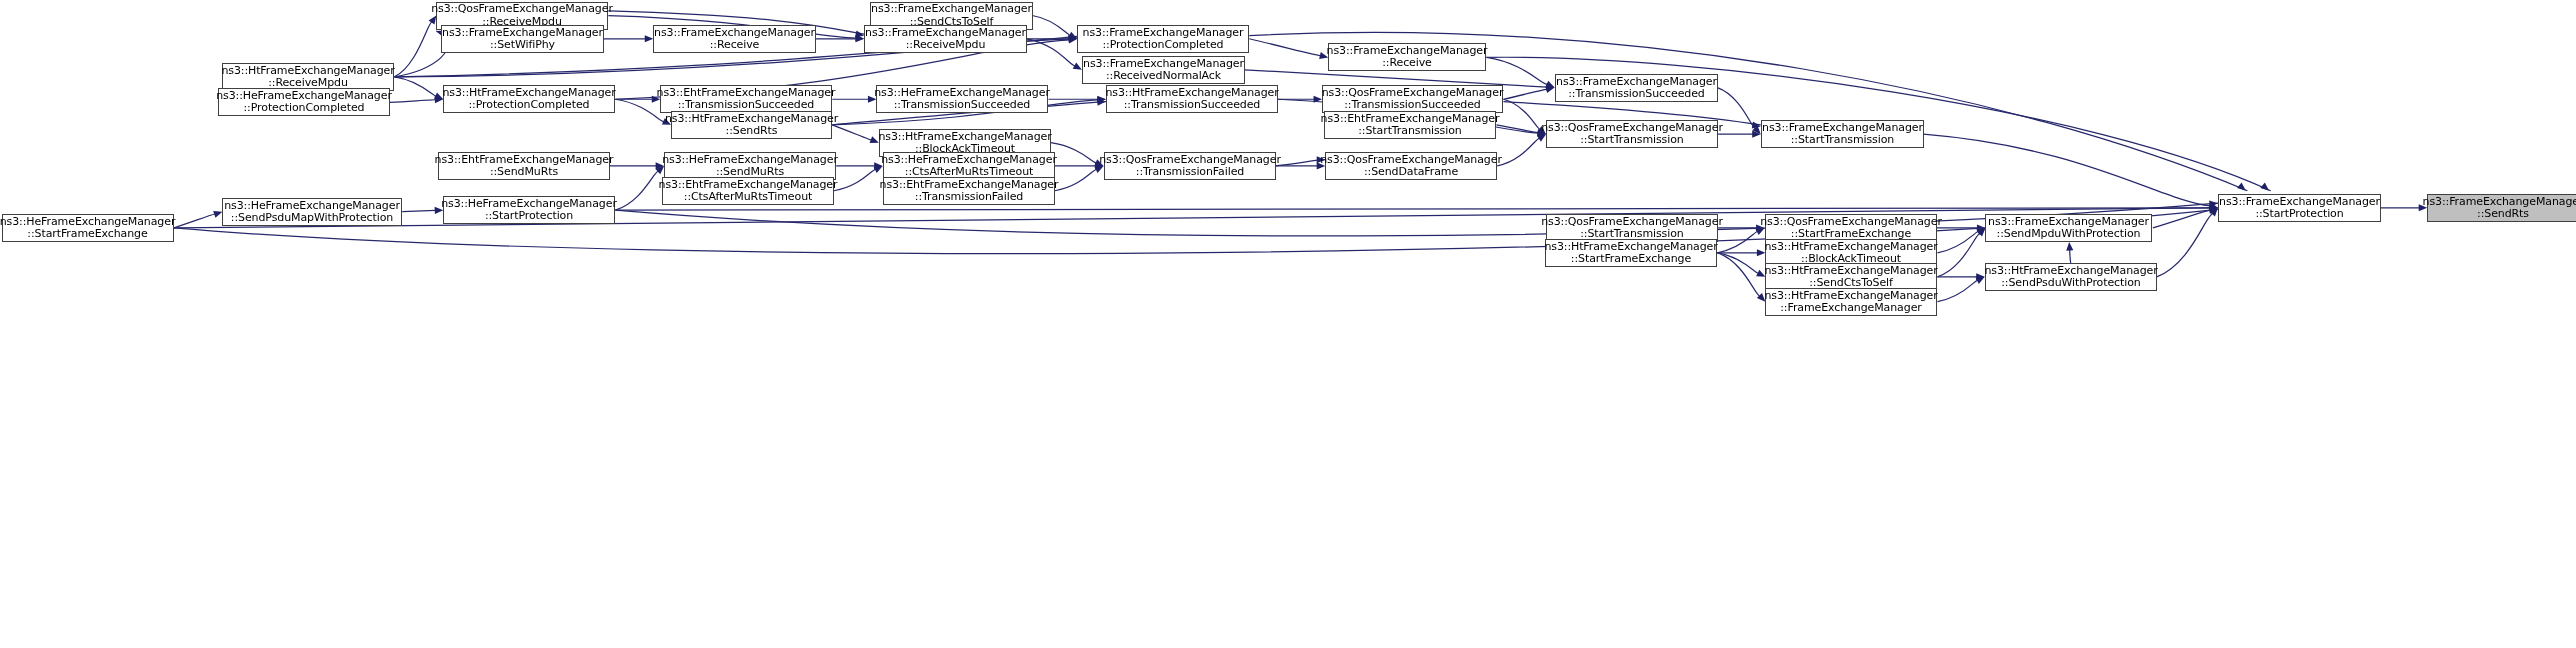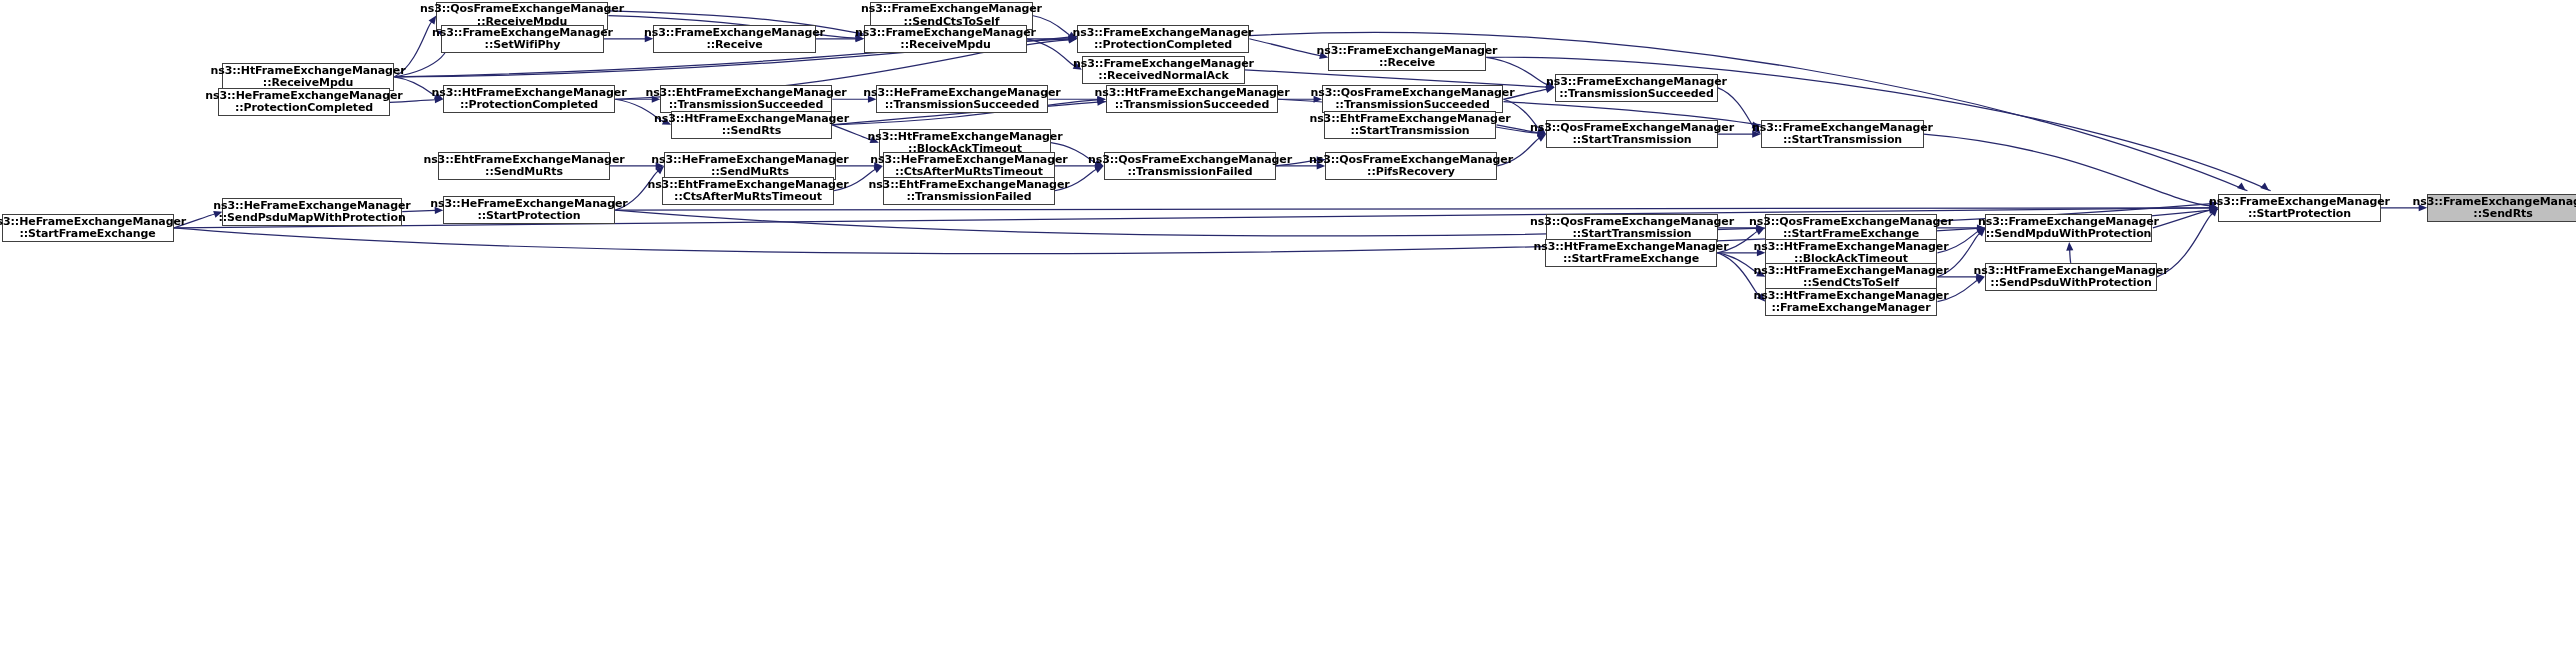--- a/index.html
+++ b/index.html
@@ -27,7 +27,6 @@
     color:#000000;
     white-space:nowrap;
     letter-spacing:-0.1px;
-    font-weight:bold;
   }
   .node.thick{ border-width:1.5px; }
   .node.current{ background:#bfbfbf; border-width:1.5px; }

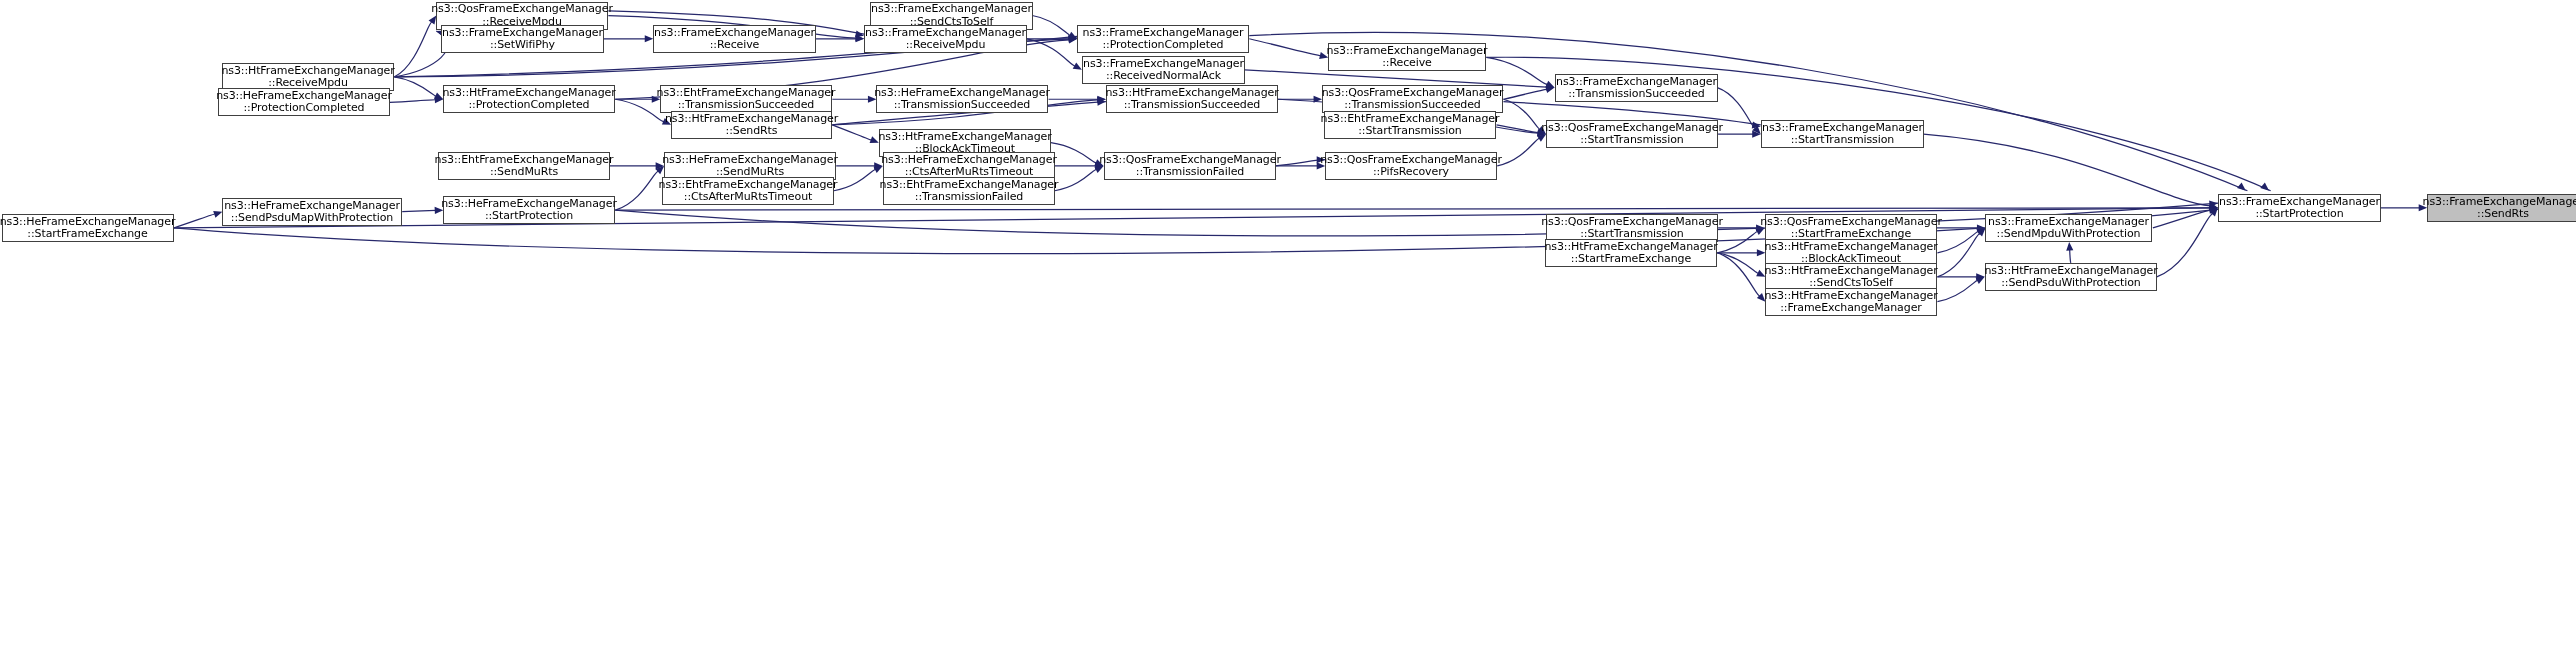--- a/index.html
+++ b/index.html
@@ -280,7 +280,7 @@
       </div>
       <div class="node thick" style="left: 1325px; top: 152px; width: 172px; height: 28px;">
         <span class="l1">ns3::QosFrameExchangeManager</span>
-        <span class="l2">::PifsRecovery</span>
+        <span class="l2">::SendDataFrame</span>
       </div>
       <div class="node" style="left: 662px; top: 177px; width: 172px; height: 28px;">
         <span class="l1">ns3::EhtFrameExchangeManager</span>

